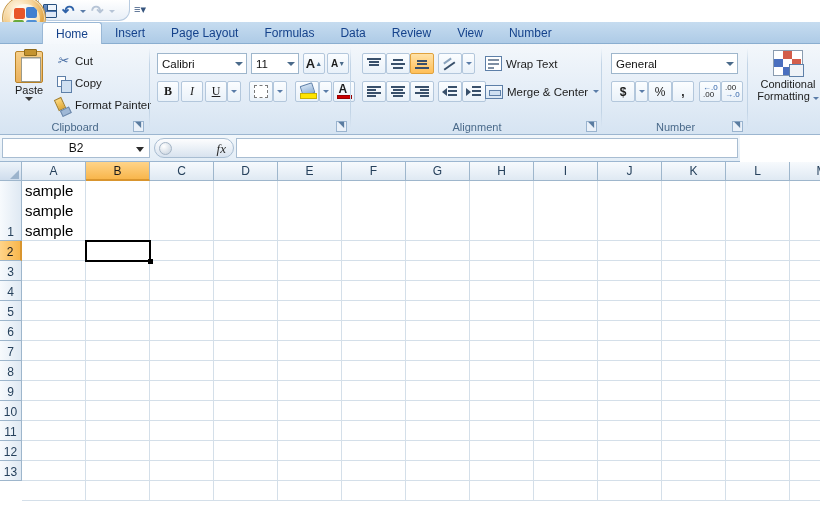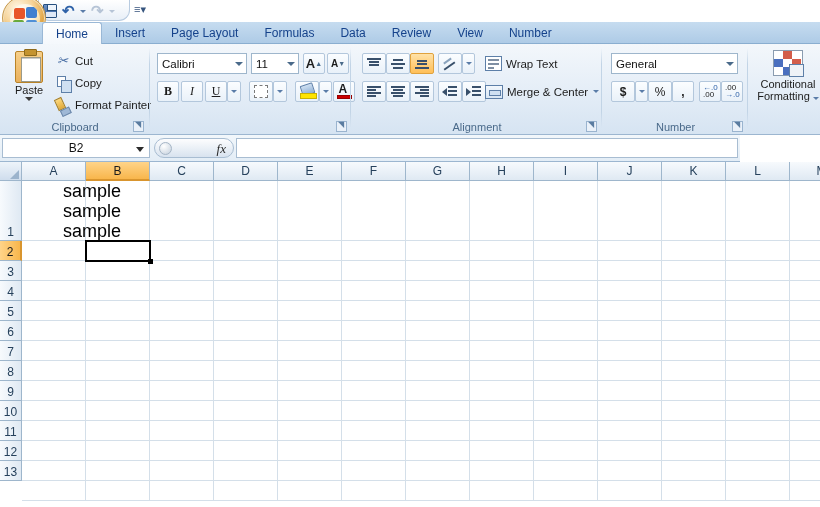--- a/index.html
+++ b/index.html
@@ -338,8 +338,8 @@
     background: #ffffff;
   }
   .celltext {
-    position: absolute; font-size: 18px; color: #000000;
-    line-height: 20px; white-space: nowrap; padding-left: 21px; margin-left: 20px;
+    position: absolute; font-size: 15px; color: #000000;
+    line-height: 20px; white-space: nowrap; padding-left: 3px;
   }
   .activecell {
     position: absolute; border: 2px solid #000000; background: transparent;

